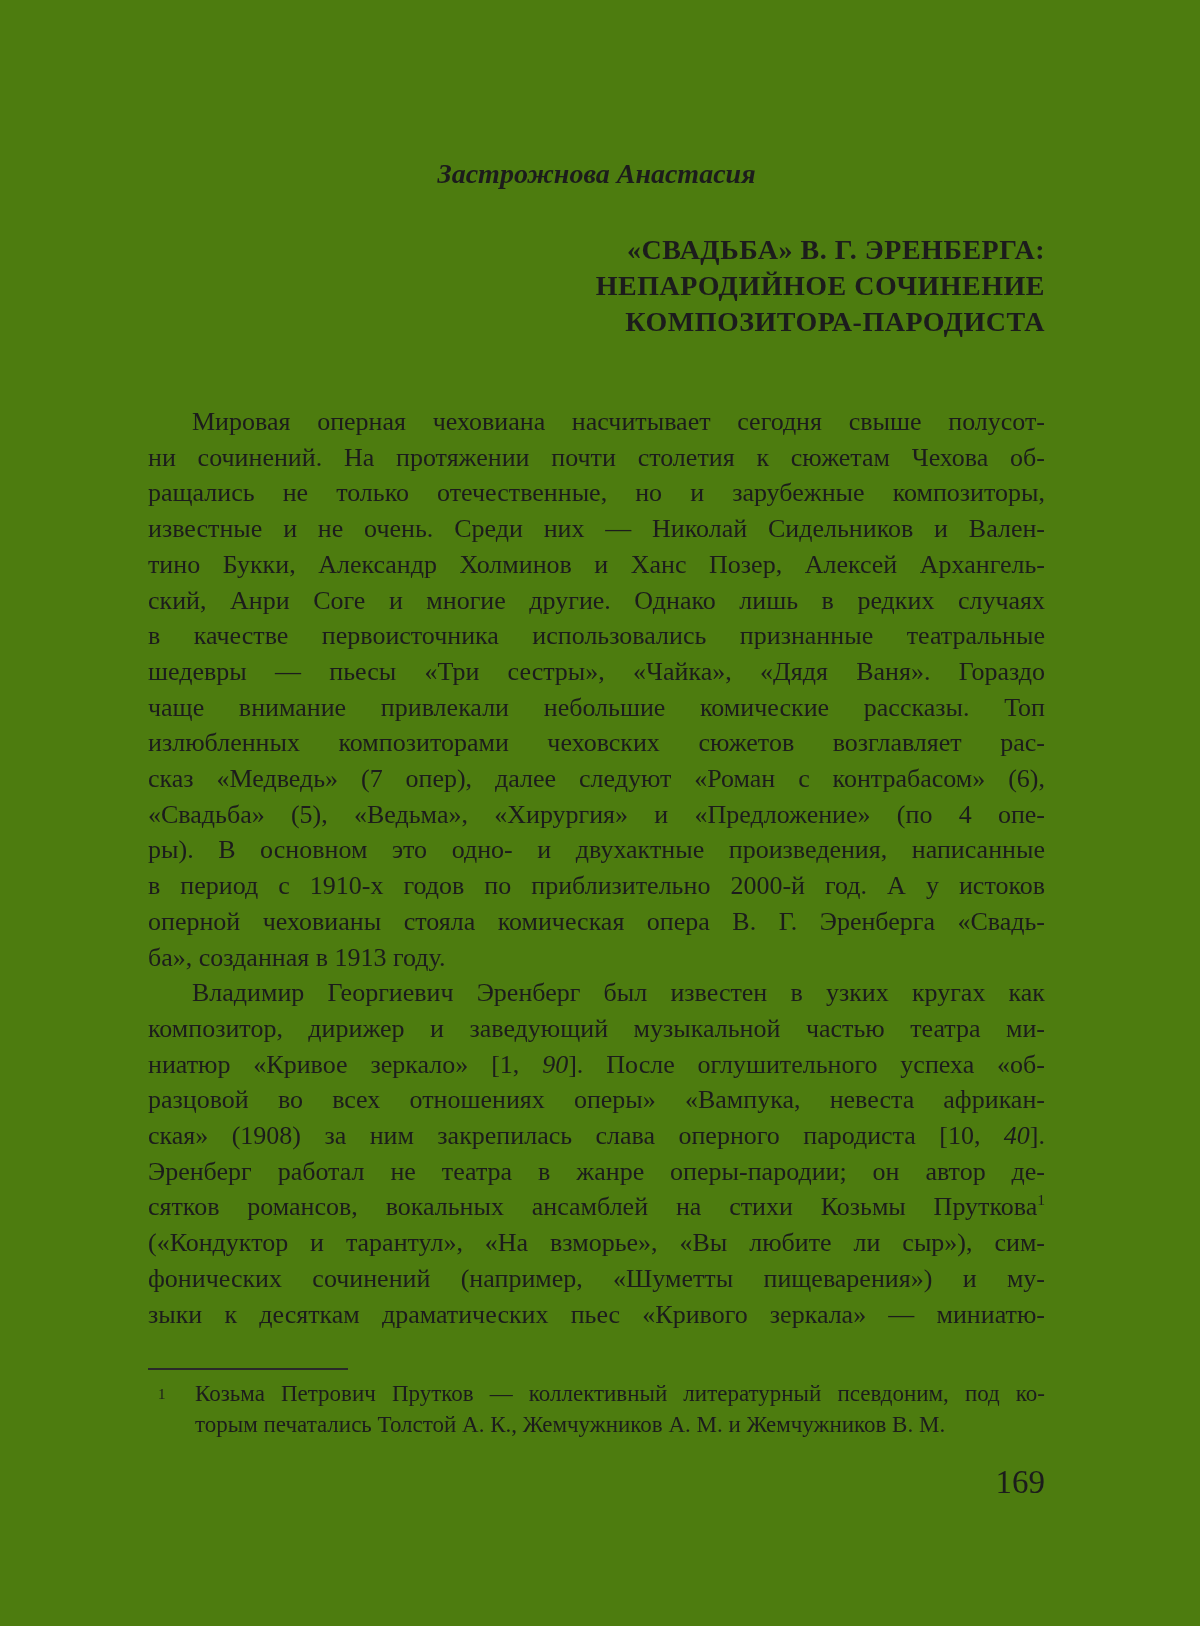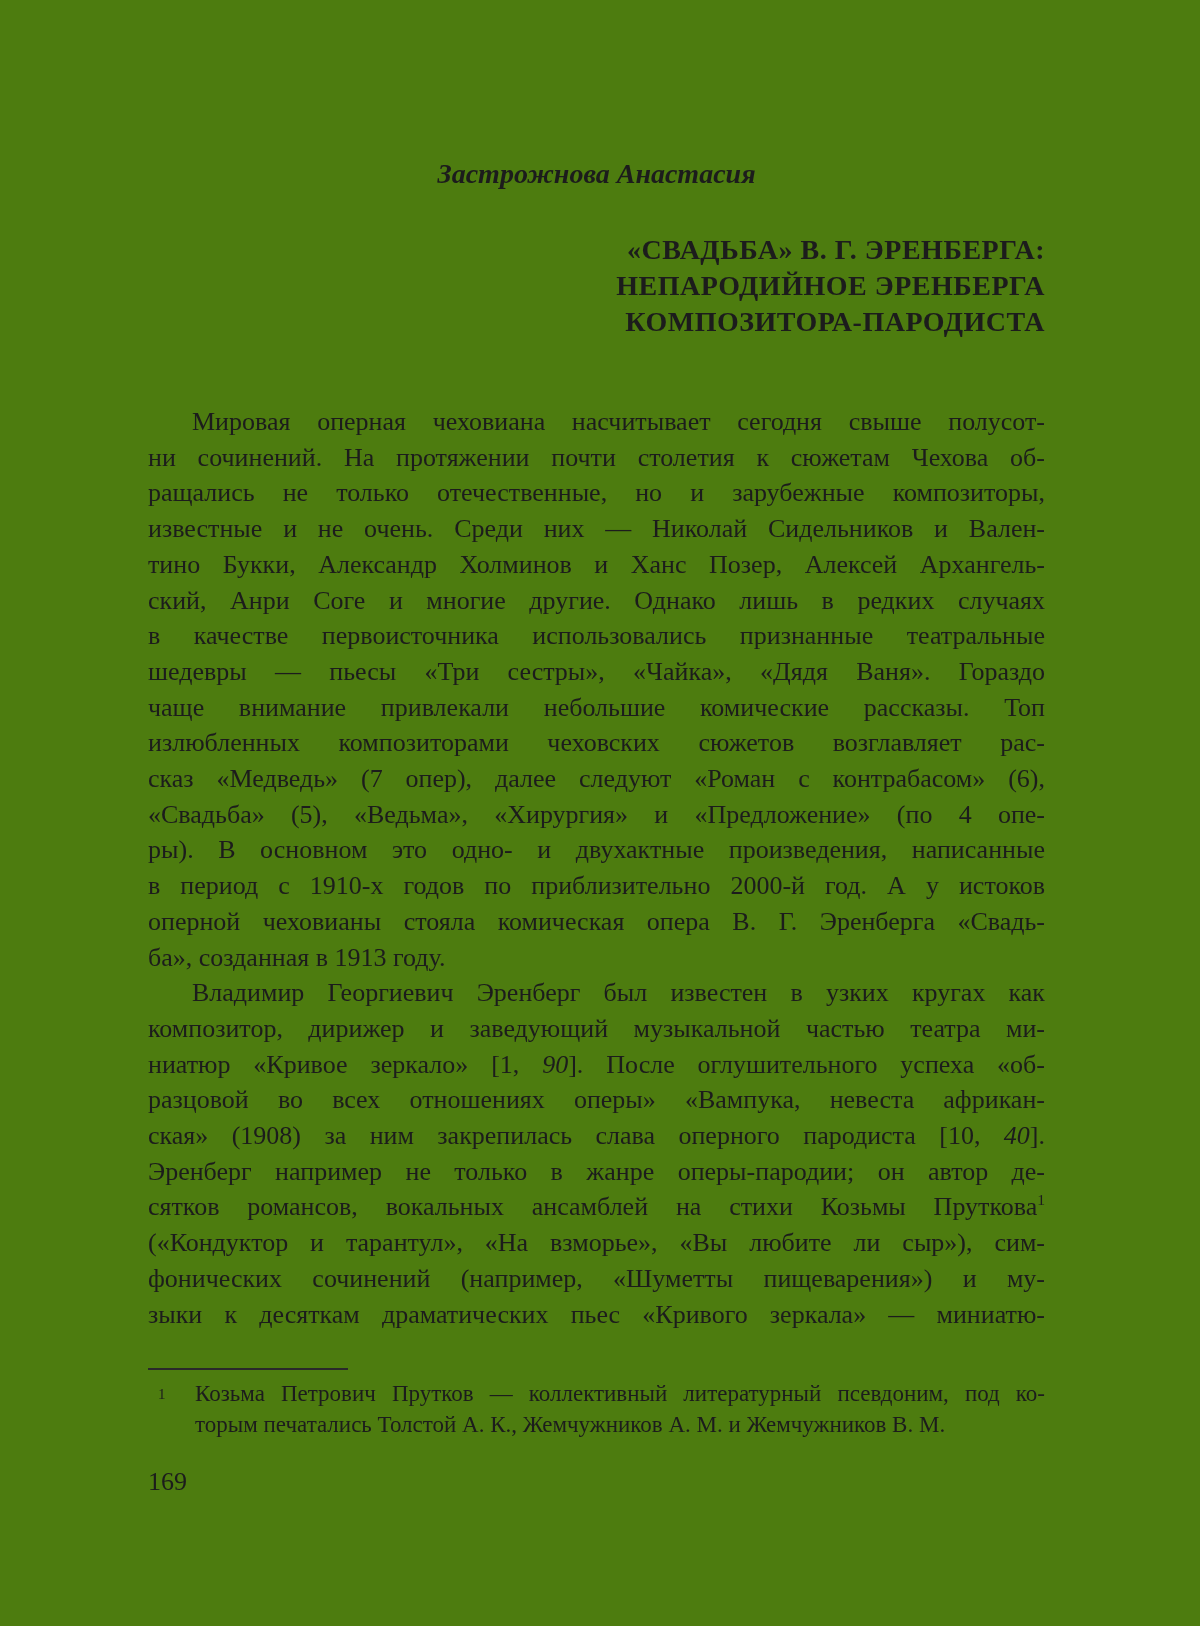--- a/index.html
+++ b/index.html
@@ -92,7 +92,7 @@
 
     <div class="title">
         <div>«СВАДЬБА» В. Г. ЭРЕНБЕРГА:</div>
-        <div>НЕПАРОДИЙНОЕ ЭРЕНБЕРГА</div>
+        <div>НЕПАРОДИЙНОЕ СОЧИНЕНИЕ</div>
         <div>КОМПОЗИТОРА-ПАРОДИСТА</div>
       </div>
 

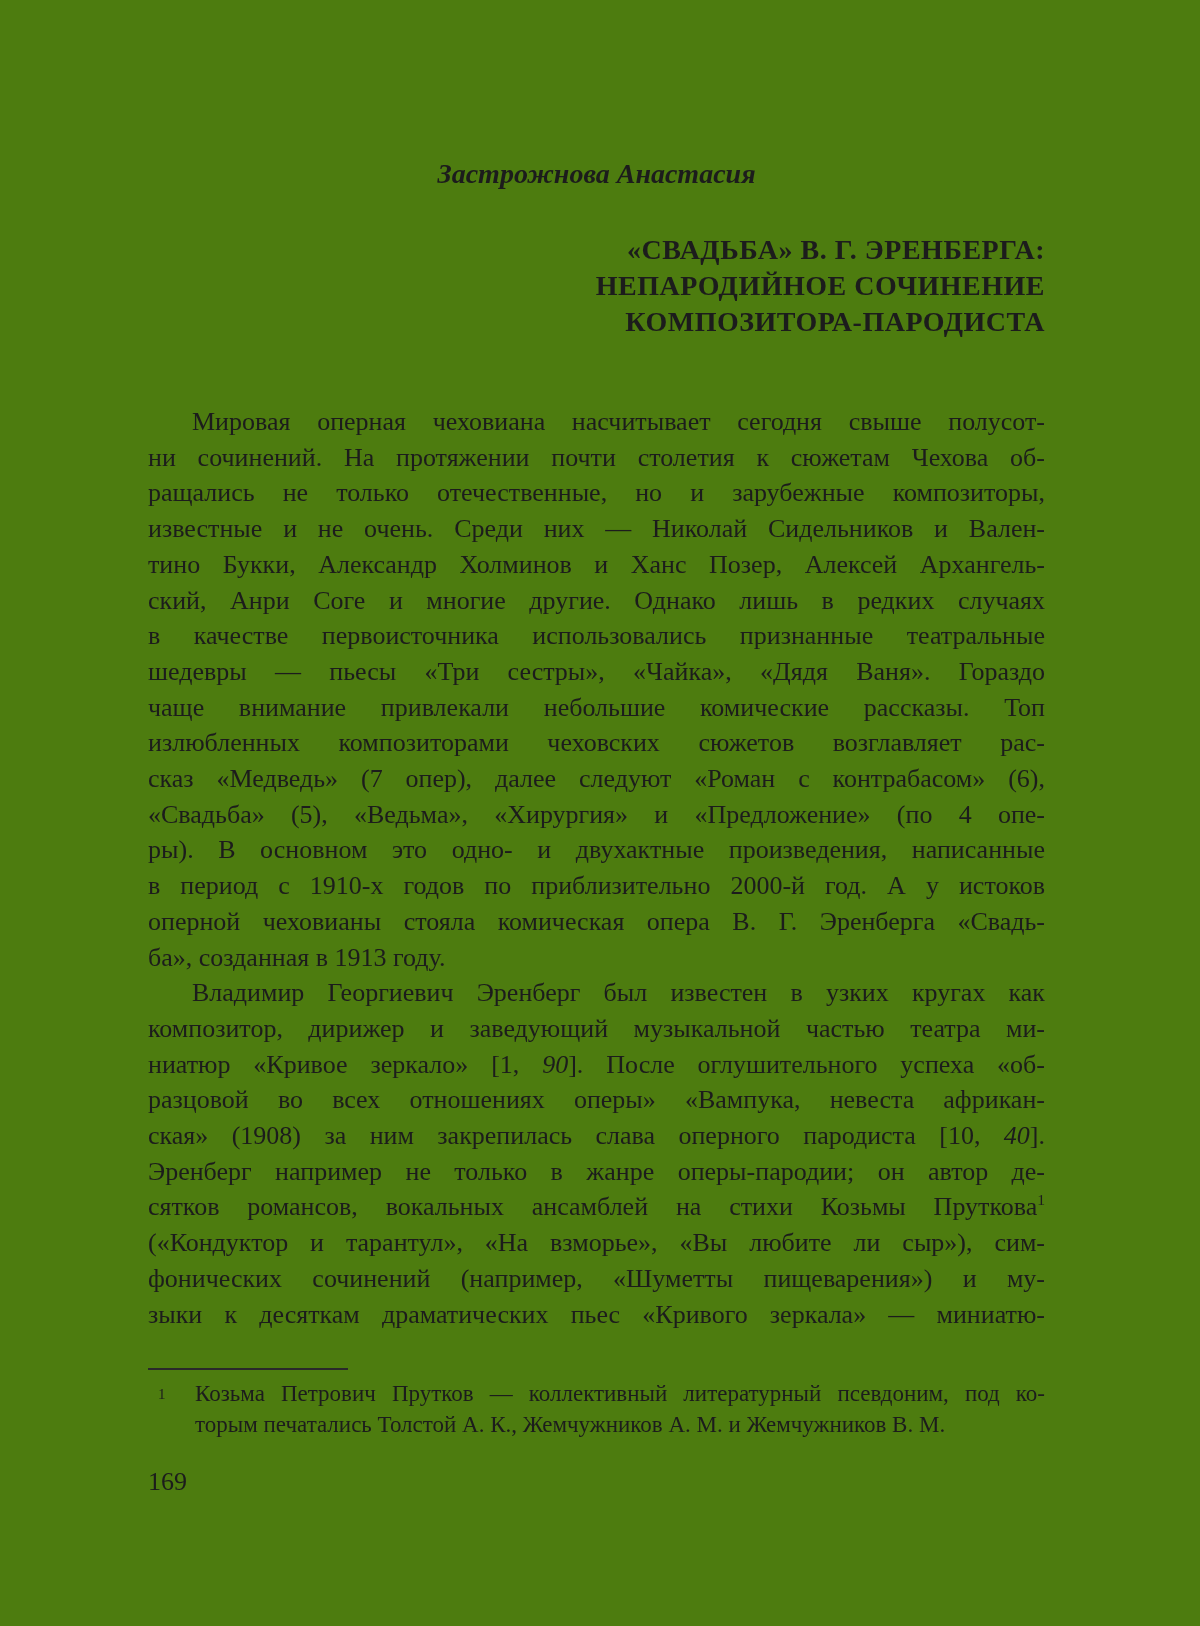--- a/index.html
+++ b/index.html
@@ -121,7 +121,7 @@
           <div class="line just"><span>ниатюр «Кривое зеркало» [1, </span><span class="it">90</span><span>]. После оглушительного успеха «об-</span></div>
           <div class="line just"><span>разцовой во всех отношениях оперы» «Вампука, невеста африкан-</span></div>
           <div class="line just"><span>ская» (1908) за ним закрепилась слава оперного пародиста [10, </span><span class="it">40</span><span>].</span></div>
-          <div class="line just"><span>Эренберг например не только в жанре оперы-пародии; он автор де-</span></div>
+          <div class="line just"><span>Эренберг работал не театра в жанре оперы-пародии; он автор де-</span></div>
           <div class="line just"><span>сятков романсов, вокальных ансамблей на стихи Козьмы Пруткова</span><span class="sup">1</span></div>
           <div class="line just"><span>(«Кондуктор и тарантул», «На взморье», «Вы любите ли сыр»), сим-</span></div>
           <div class="line just"><span>фонических сочинений (например, «Шуметты пищеварения») и му-</span></div>

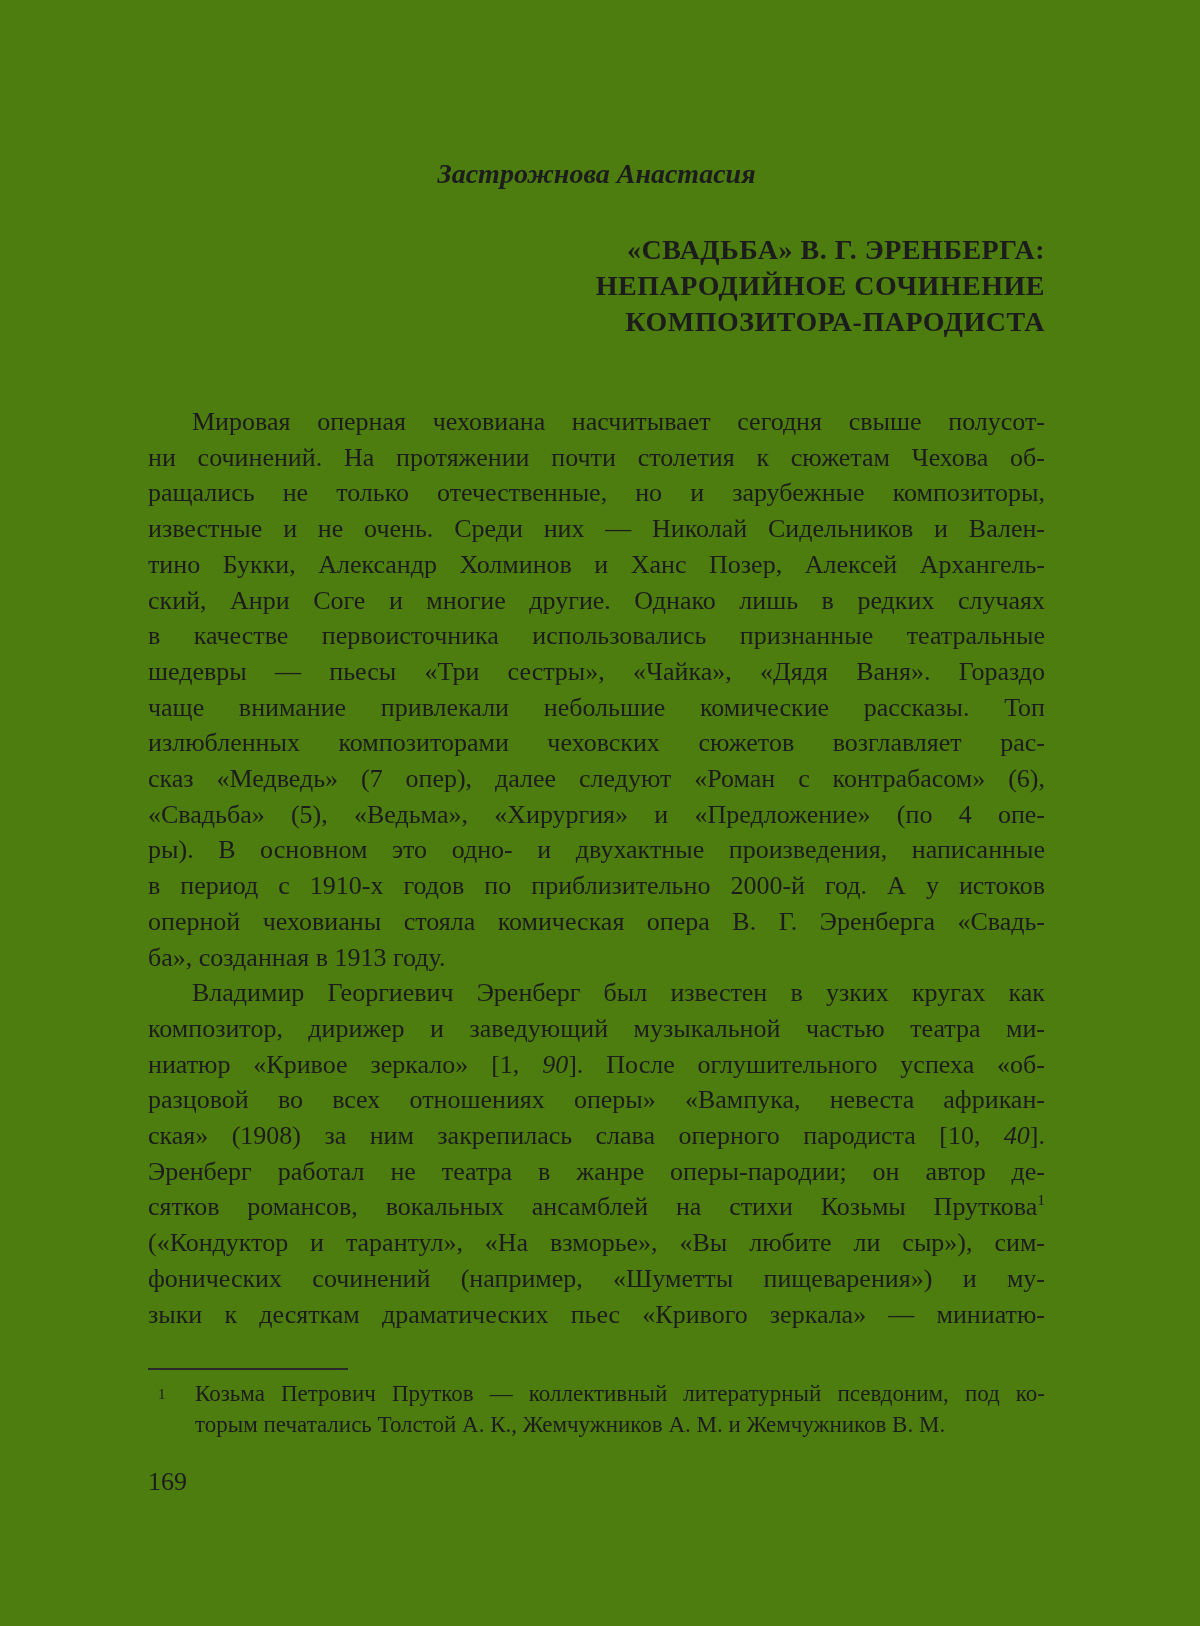--- a/index.html
+++ b/index.html
@@ -77,8 +77,8 @@
   }
   .page-number {
     margin-top: 26px;
-    text-align: left;
-    font-size: 26px;
+    text-align: right;
+    font-size: 33px;
     line-height: 32px;
   }
 </style>

